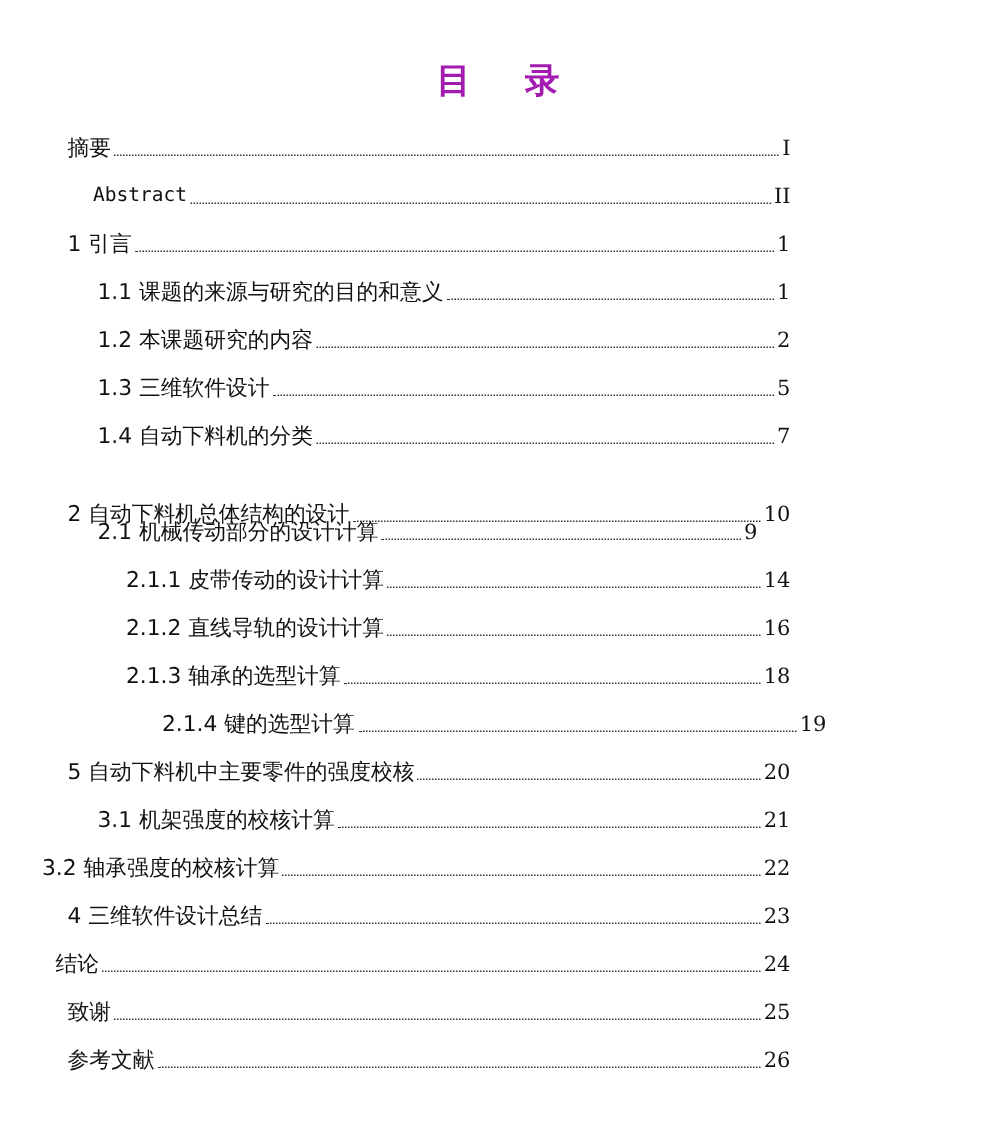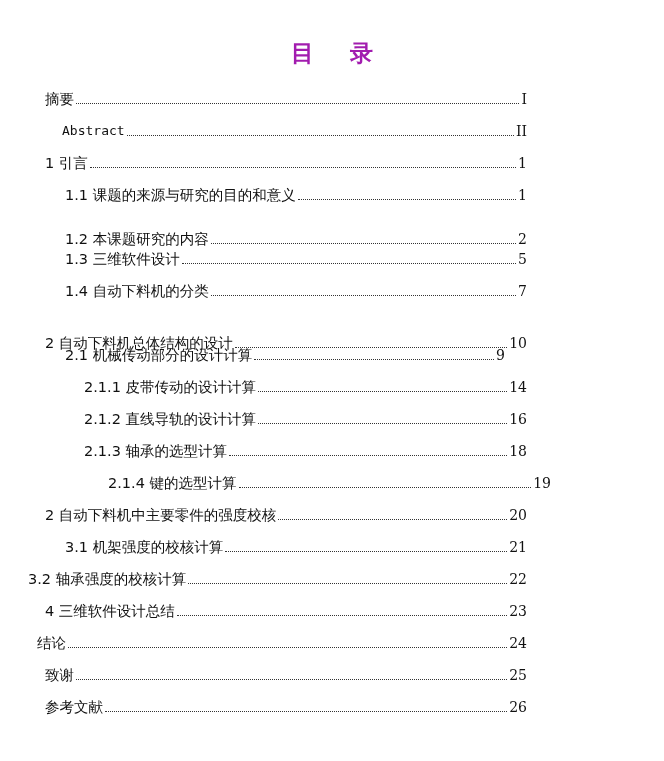--- a/index.html
+++ b/index.html
@@ -42,7 +42,7 @@
       <span class="dots"></span>
       <span class="page">1</span>
     </div>
-    <div class="row" style="top: 128px; padding-left: 65px; padding-right: 38px; box-sizing: border-box; margin-top: 12px;">
+    <div class="row" style="top: 128px; padding-left: 65px; padding-right: 38px; box-sizing: border-box;">
       <span class="label">1.2 本课题研究的内容</span>
       <span class="dots"></span>
       <span class="page">2</span>

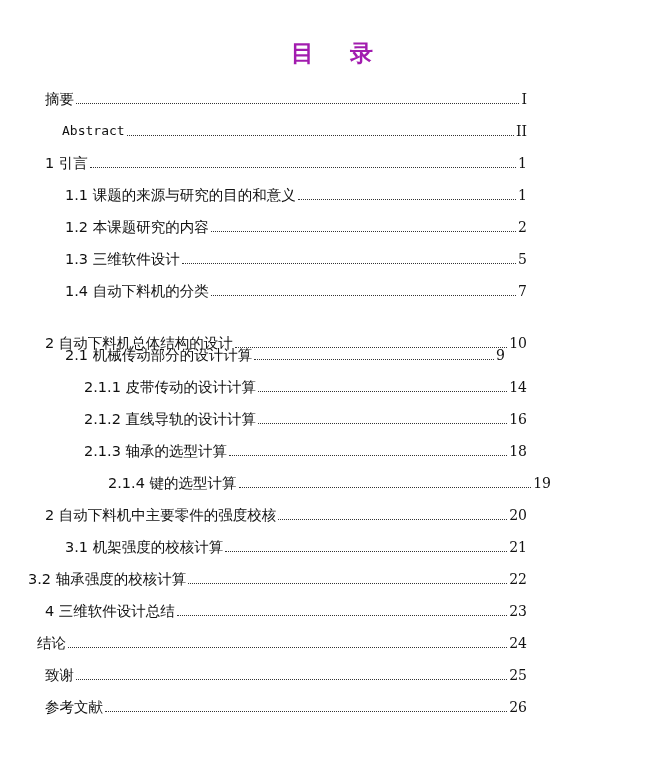--- a/index.html
+++ b/index.html
@@ -88,7 +88,7 @@
       <span class="page">19</span>
     </div>
     <div class="row" style="top: 416px; padding-left: 45px; padding-right: 38px; box-sizing: border-box;">
-      <span class="label">2 自动下料机中主要零件的强度校核</span>
+      <span class="label">5 自动下料机中主要零件的强度校核</span>
       <span class="dots"></span>
       <span class="page">20</span>
     </div>

